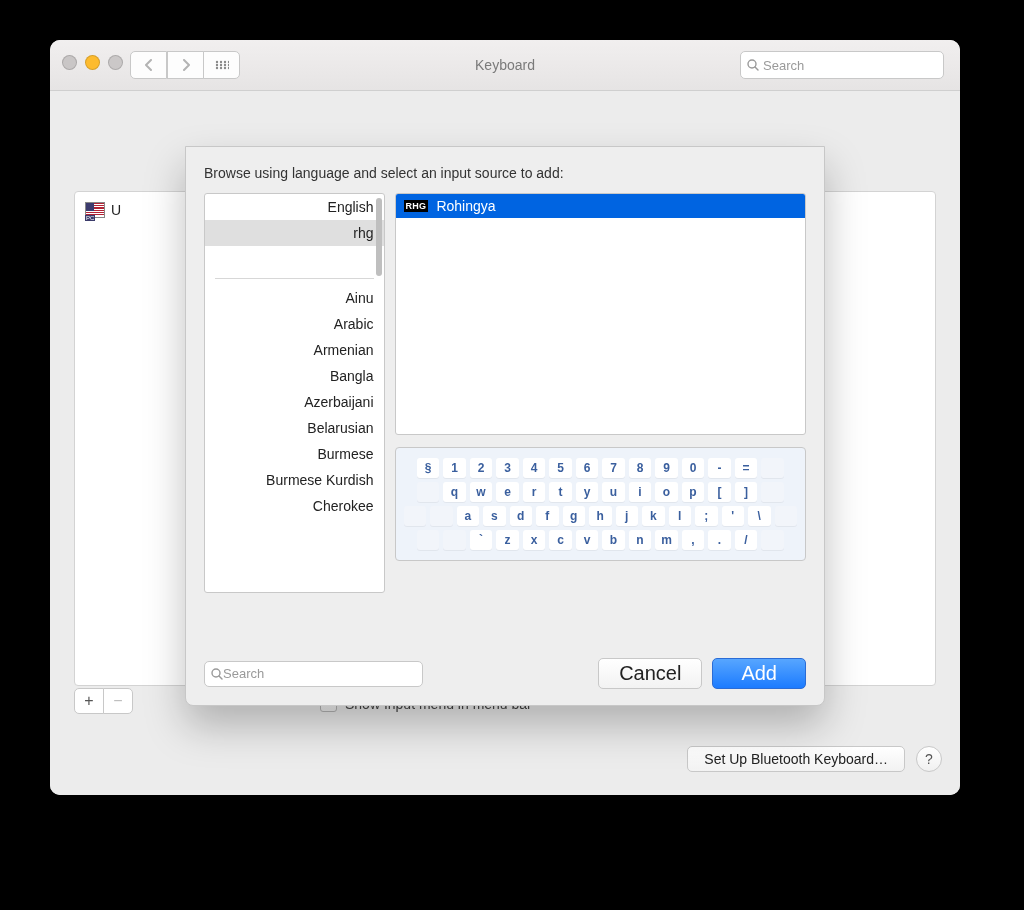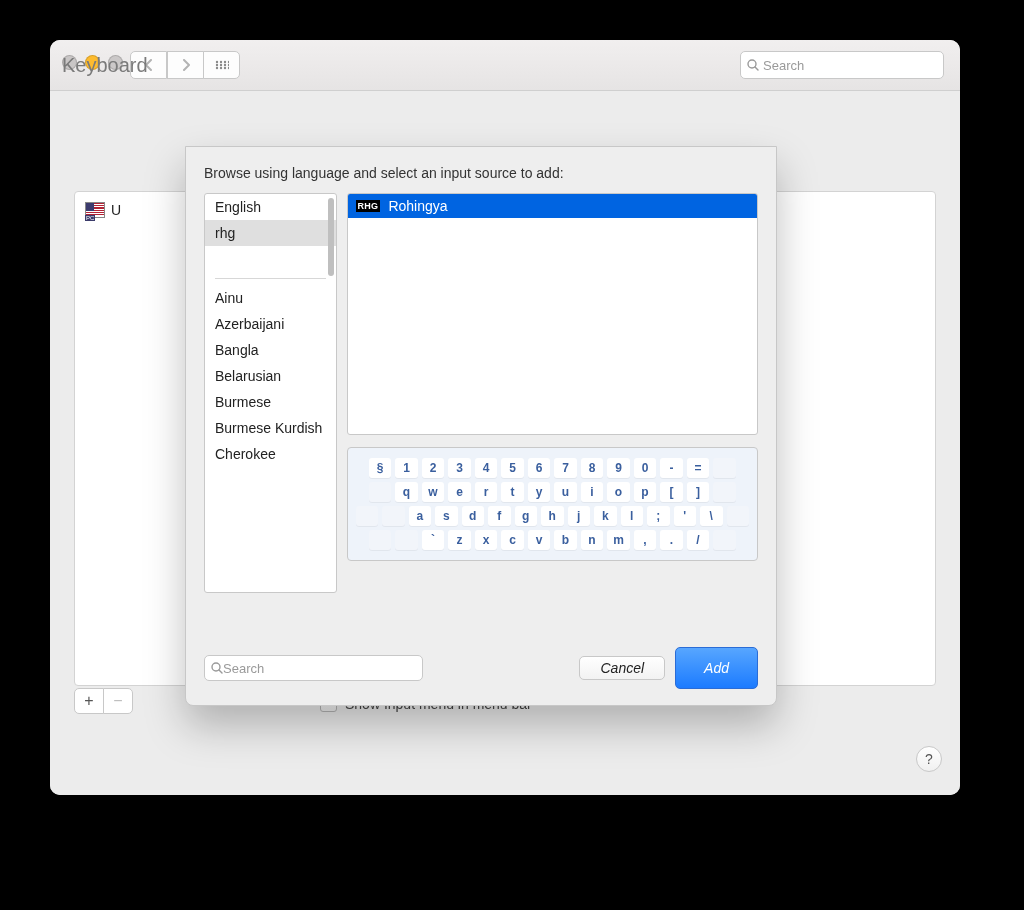--- a/index.html
+++ b/index.html
@@ -48,7 +48,7 @@
   .segbtn:first-child { border-radius: 5px 0 0 5px; }
   .segbtn:last-child  { border-radius: 0 5px 5px 0; margin-left: -1px; }
   .gridbtn { margin-left: 8px; border-radius: 5px; }
-  .title { position: absolute; left: 12px; right: 0; text-align: left; font-size: 20px; color: #7a7a7a; }
+  .title { position: absolute; left: 0; right: 0; text-align: center; font-size: 14px; color: #7a7a7a; }
   .searchbar {
     position: absolute; right: 16px; top: 11px;
     width: 190px; height: 26px;

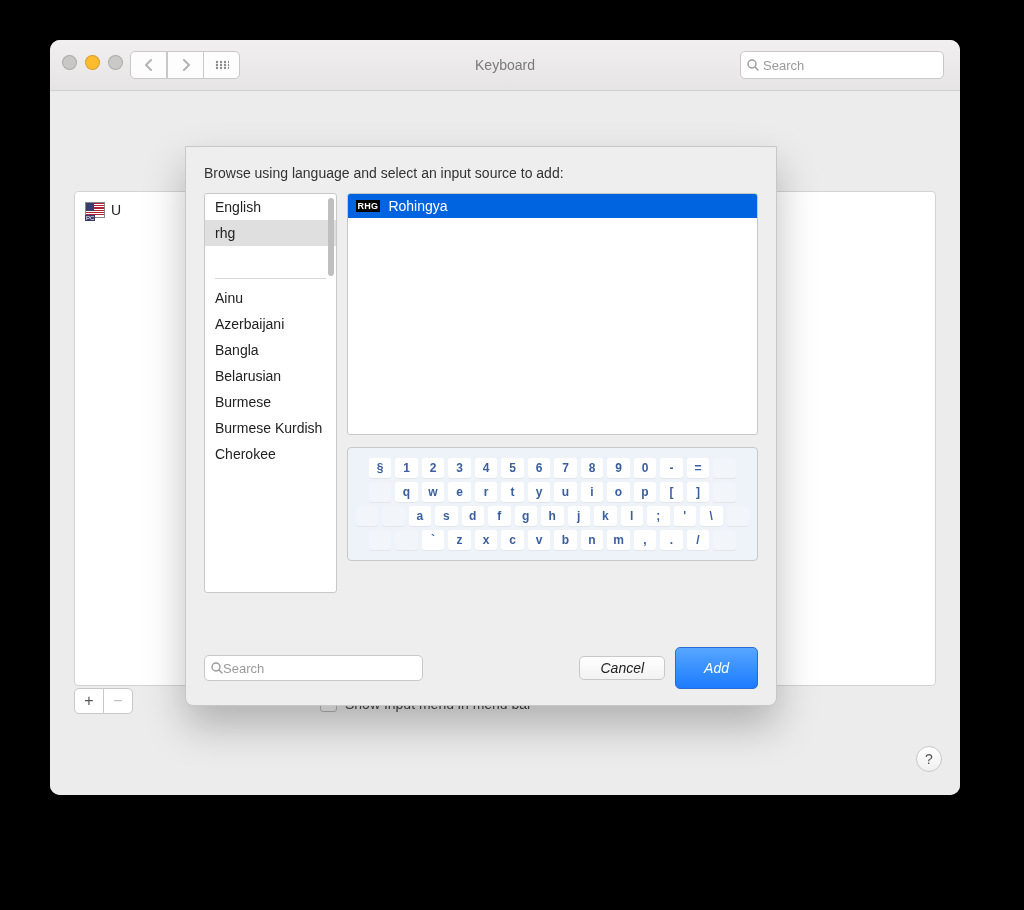--- a/index.html
+++ b/index.html
@@ -166,7 +166,7 @@
     position: absolute;
     left: 135px;
     top: 55px;
-    width: 592px;
+    width: 640px;
     height: 560px;
     background: #eeeeee;
     border: 1px solid #c7c7c7;

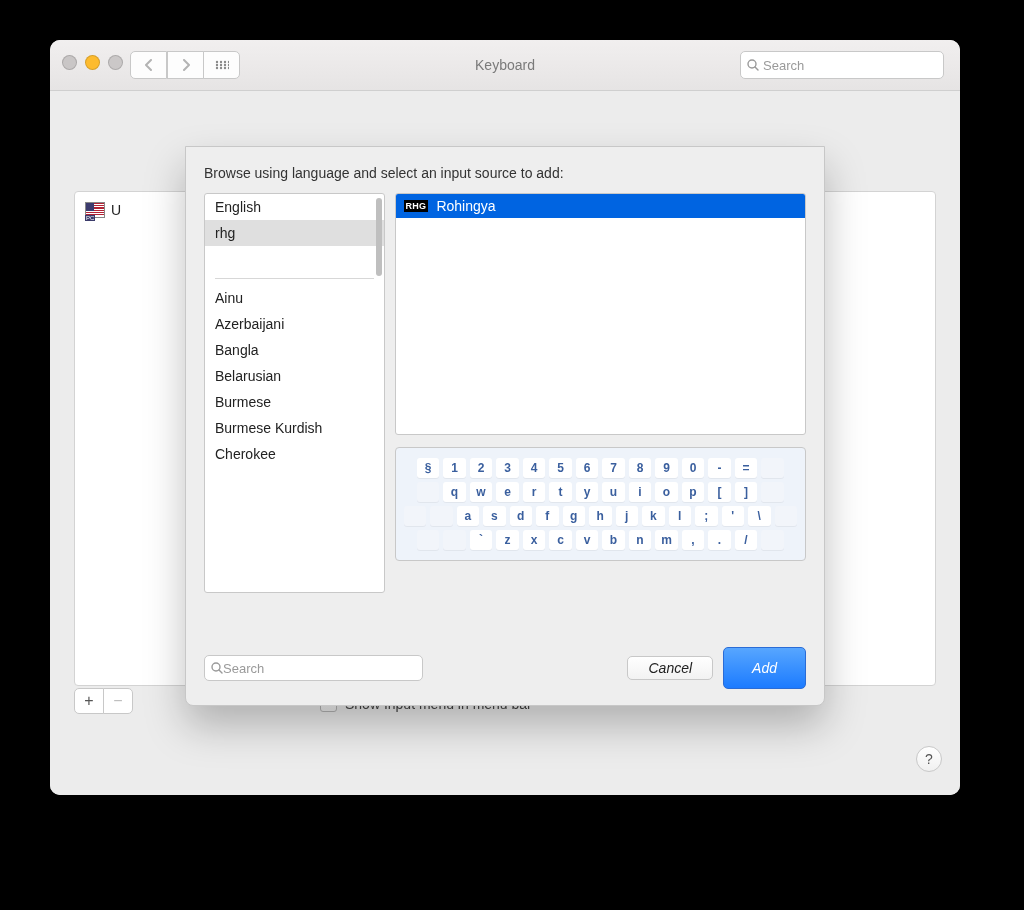--- a/index.html
+++ b/index.html
@@ -185,7 +185,7 @@
     overflow: hidden;
     position: relative;
   }
-  .langscroll { overflow-y: hidden; height: 100%; }
+  .langscroll { overflow-y: hidden; height: 100%; text-align: right; }
   .langitem { padding: 5px 10px; font-size: 14px; }
   .langitem.selected { background: #dfdfdf; }
   .divider { border-top: 1px solid #d7d7d7; margin: 6px 10px; }

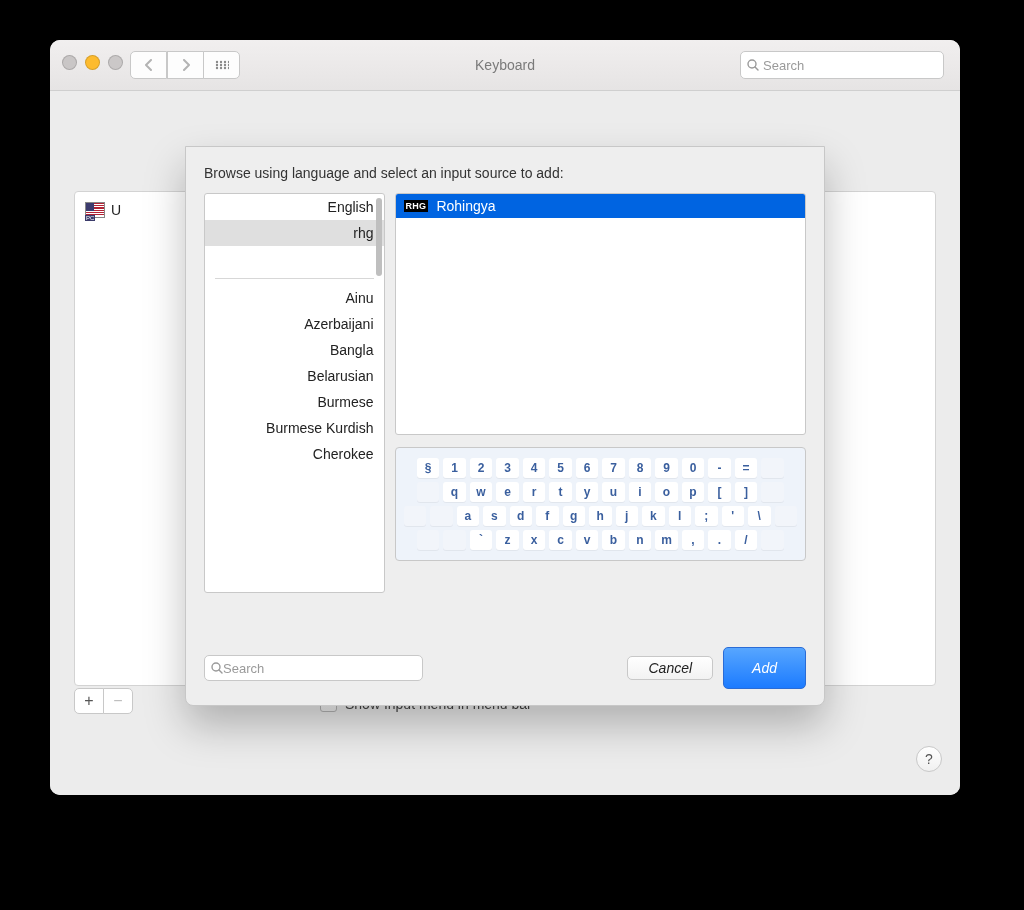--- a/index.html
+++ b/index.html
@@ -356,6 +356,7 @@
               <div class="langitem">&nbsp;</div>
               <div class="divider"></div>
               <div class="langitem">Ainu</div>
+              <div class="langitem">Arabic</div>
               <div class="langitem">Azerbaijani</div>
               <div class="langitem">Bangla</div>
               <div class="langitem">Belarusian</div>

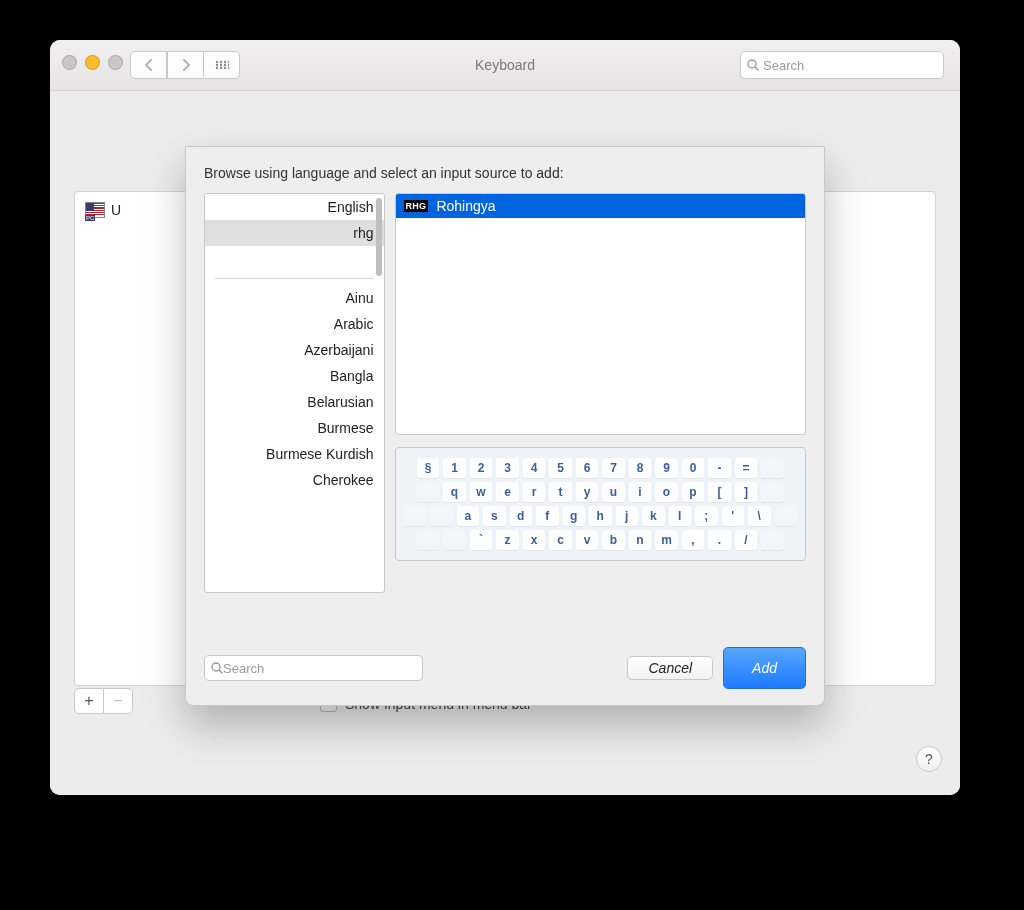--- a/index.html
+++ b/index.html
@@ -357,6 +357,7 @@
               <div class="divider"></div>
               <div class="langitem">Ainu</div>
               <div class="langitem">Arabic</div>
+              <div class="langitem">Armenian</div>
               <div class="langitem">Azerbaijani</div>
               <div class="langitem">Bangla</div>
               <div class="langitem">Belarusian</div>

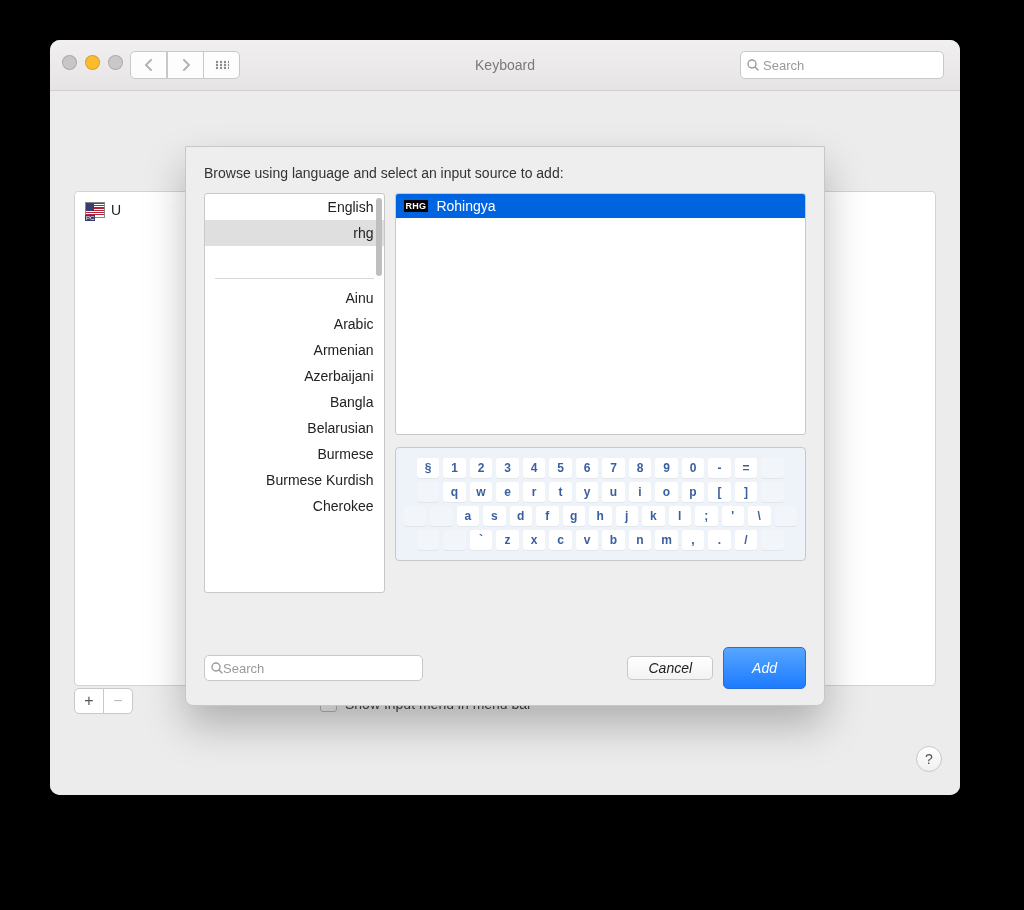--- a/index.html
+++ b/index.html
@@ -358,8 +358,8 @@
               <div class="langitem">Ainu</div>
               <div class="langitem">Arabic</div>
               <div class="langitem">Armenian</div>
+              <div class="langitem">Bangla</div>
               <div class="langitem">Azerbaijani</div>
-              <div class="langitem">Bangla</div>
               <div class="langitem">Belarusian</div>
               <div class="langitem">Burmese</div>
               <div class="langitem">Burmese Kurdish</div>

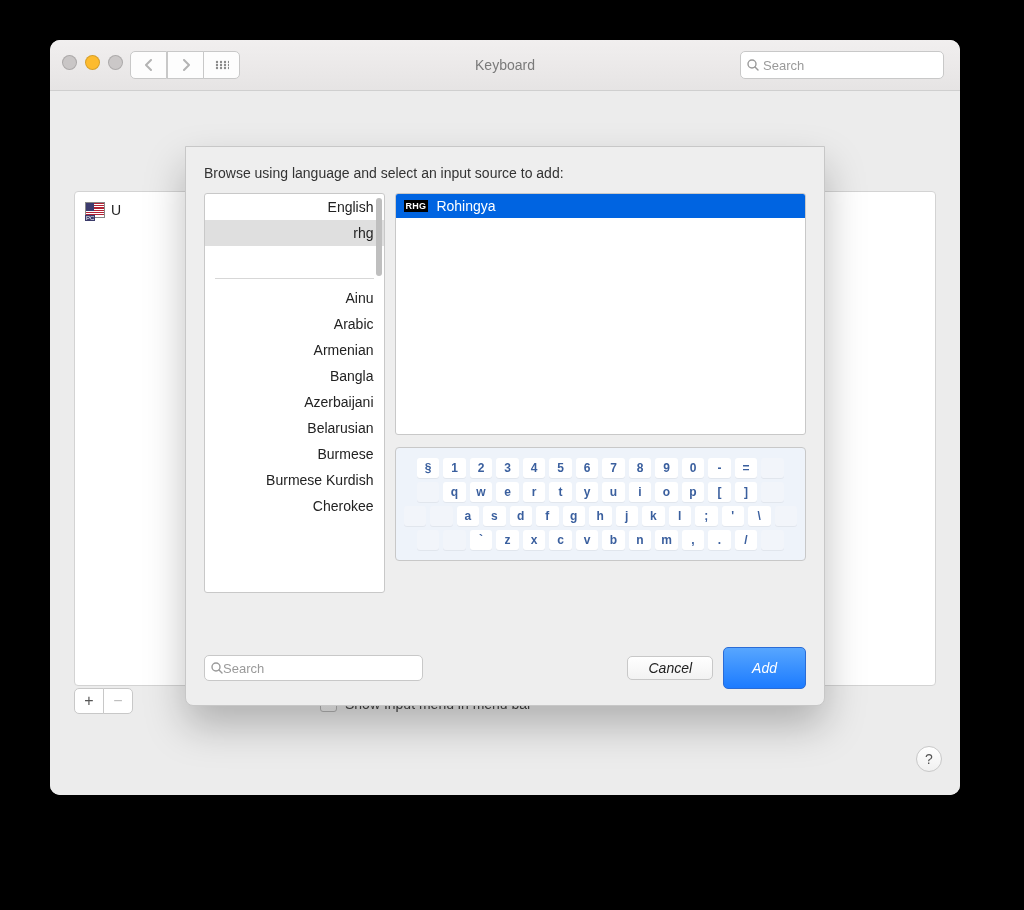--- a/index.html
+++ b/index.html
@@ -253,11 +253,10 @@
   .btn {
     padding: 3px 20px;
     border-radius: 5px;
-    font-size: 14px;
+    font-size: 20px;
     border: 1px solid #c8c8c8;
     background: linear-gradient(#fff,#f2f2f2);
     margin-left: 10px;
-    font-style: italic;
   }
   .btn.primary {
     background: linear-gradient(#57a6ff,#1c7bff);

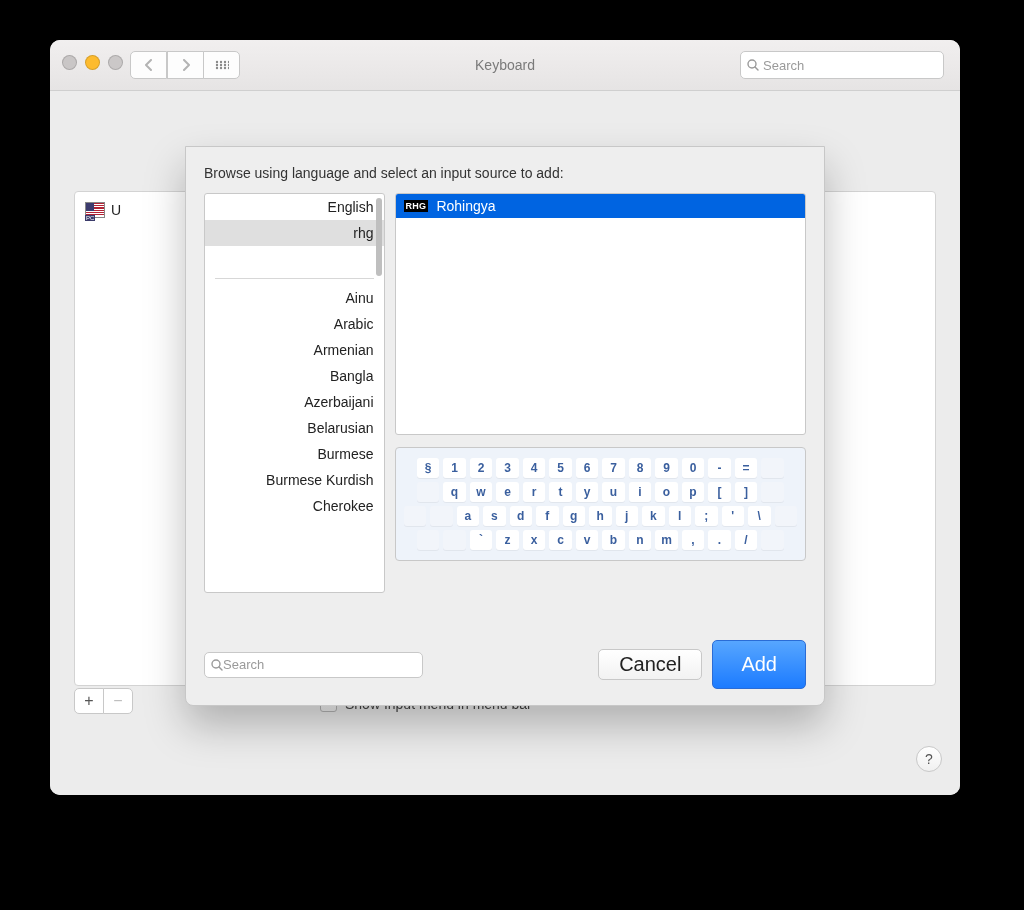--- a/index.html
+++ b/index.html
@@ -262,7 +262,7 @@
     background: linear-gradient(#57a6ff,#1c7bff);
     border-color: #2a6cd6;
     color: #fff;
-    padding: 12px 28px;
+    padding: 3px 28px;
   }
 </style>
 </head>

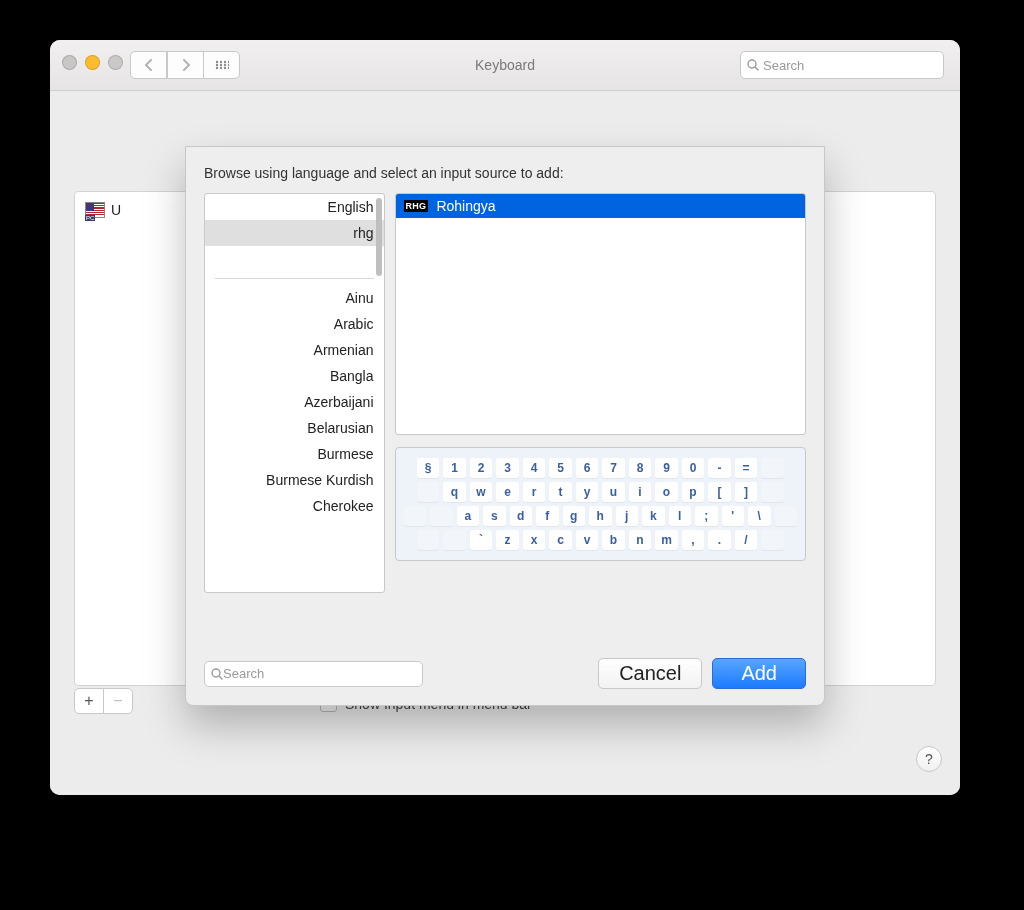--- a/index.html
+++ b/index.html
@@ -339,6 +339,9 @@
       <span>Show Input menu in menu bar</span>
     </div>
 
+    <div class="btbtn">
+      <span>Set Up Bluetooth Keyboard…</span>
+    </div>
     <div class="helpbtn">
       <span>?</span>
     </div>

